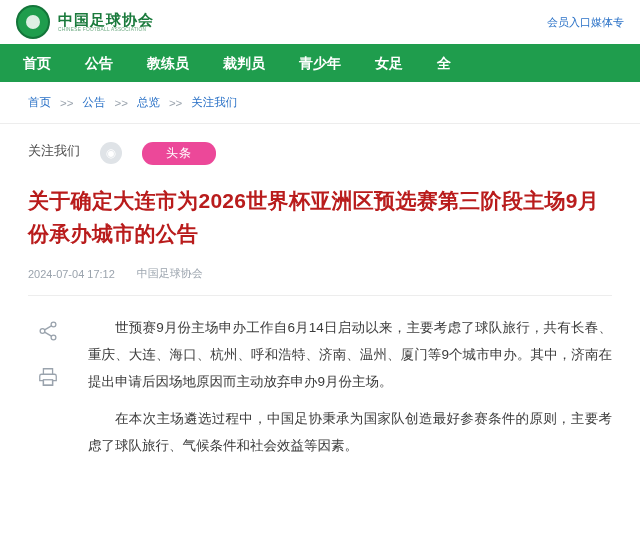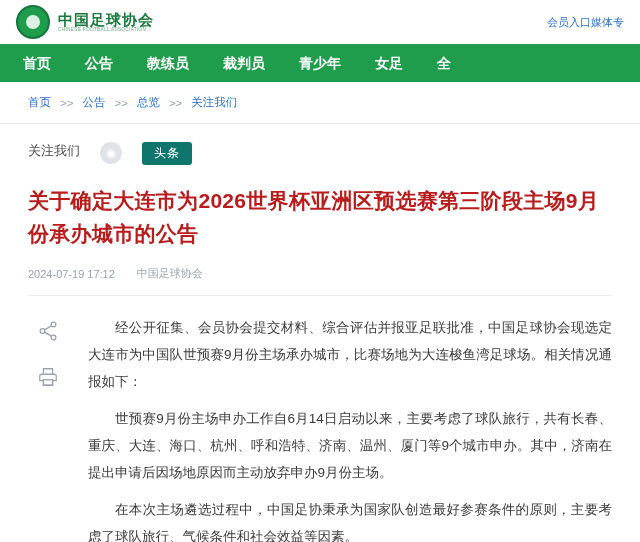--- a/index.html
+++ b/index.html
@@ -149,11 +149,11 @@
     cursor: pointer;
   }
   .toutiao {
-    background: #0f766e;
+    background: #ec4899;
     color: #ffffff;
     font-size: 12px;
-    padding: 3px 12px;
-    border-radius: 3px;
+    padding: 3px 24px;
+    border-radius: 11px;
     cursor: pointer;
     letter-spacing: 1px;
   }

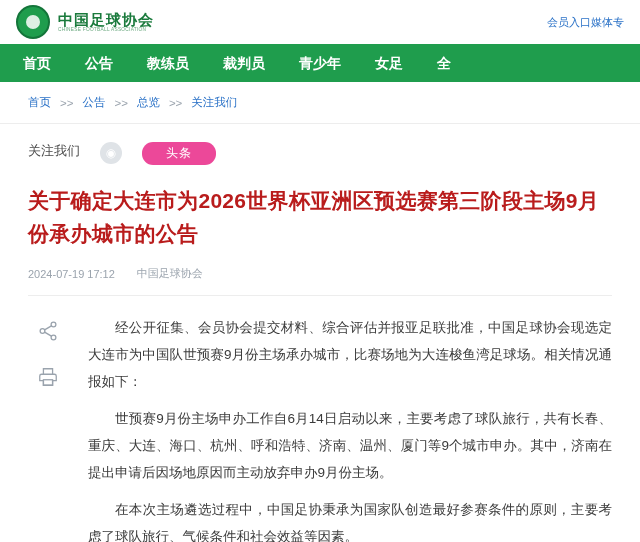--- a/index.html
+++ b/index.html
@@ -258,7 +258,7 @@
   <div class="article">
     <h1 class="title">关于确定大连市为2026世界杯亚洲区预选赛第三阶段主场9月份承办城市的公告</h1>
     <div class="meta">
-      <span>2024-07-19 17:12</span>
+      <span>2024-07-04 17:12</span>
       <span>中国足球协会</span>
     </div>
 

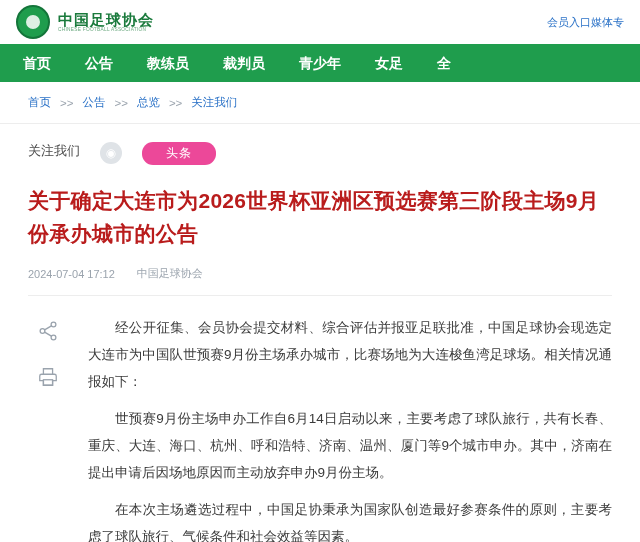--- a/index.html
+++ b/index.html
@@ -279,7 +279,6 @@
       </div>
 
       <div class="content">
-        <p>经公开征集、会员协会提交材料、综合评估并报亚足联批准，中国足球协会现选定大连市为中国队世预赛9月份主场承办城市，比赛场地为大连梭鱼湾足球场。相关情况通报如下：</p>
         <p>世预赛9月份主场申办工作自6月14日启动以来，主要考虑了球队旅行，共有长春、重庆、大连、海口、杭州、呼和浩特、济南、温州、厦门等9个城市申办。其中，济南在提出申请后因场地原因而主动放弃申办9月份主场。</p>
         <p>在本次主场遴选过程中，中国足协秉承为国家队创造最好参赛条件的原则，主要考虑了球队旅行、气候条件和社会效益等因素。</p>
       </div>

